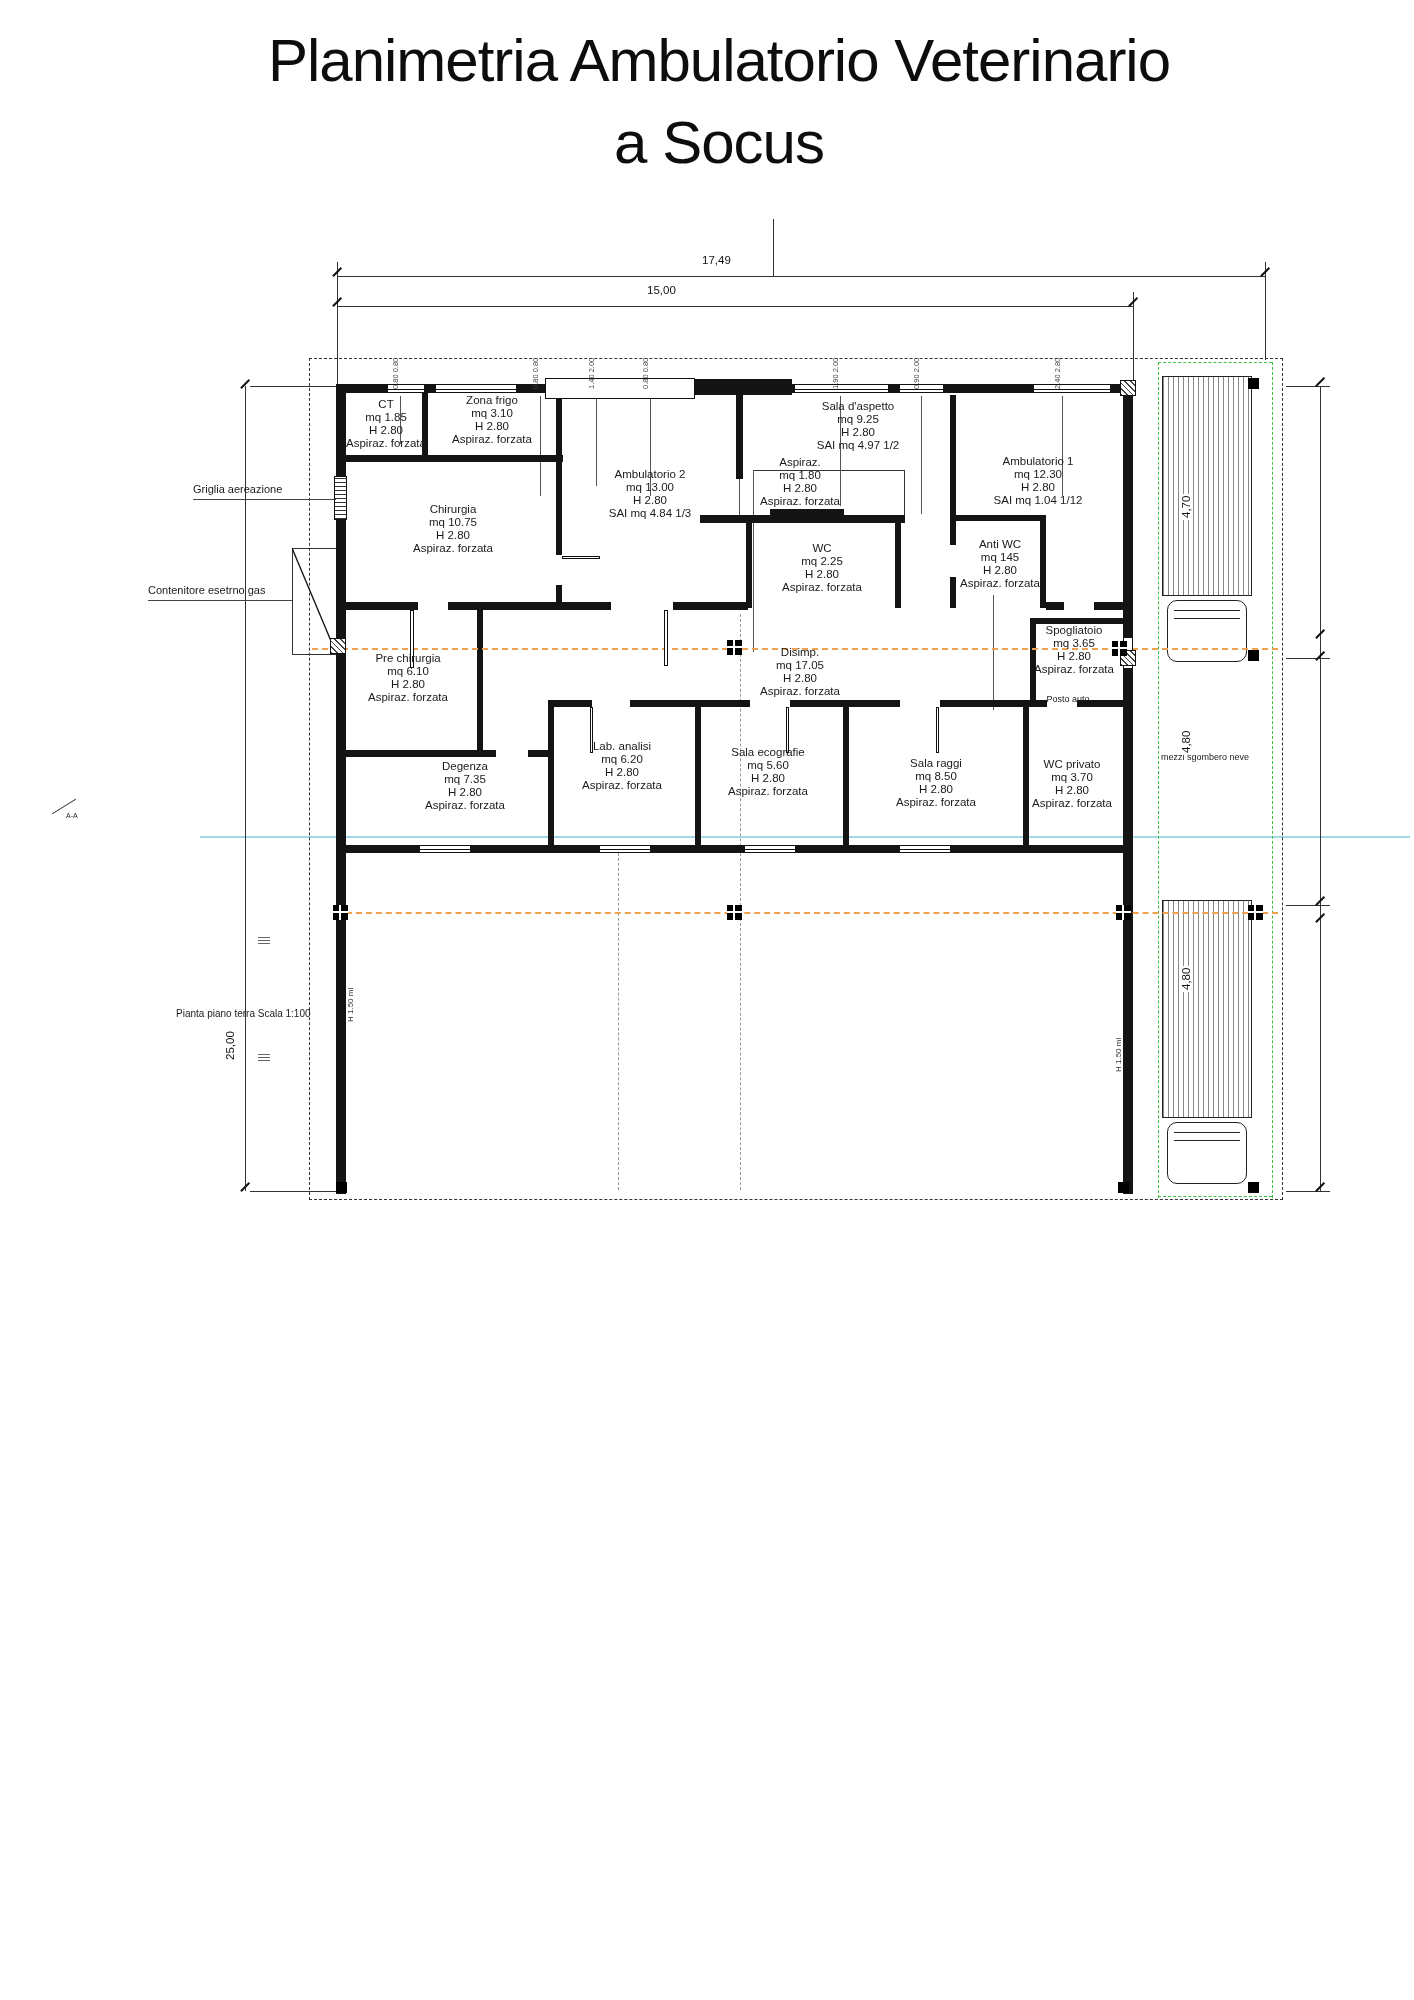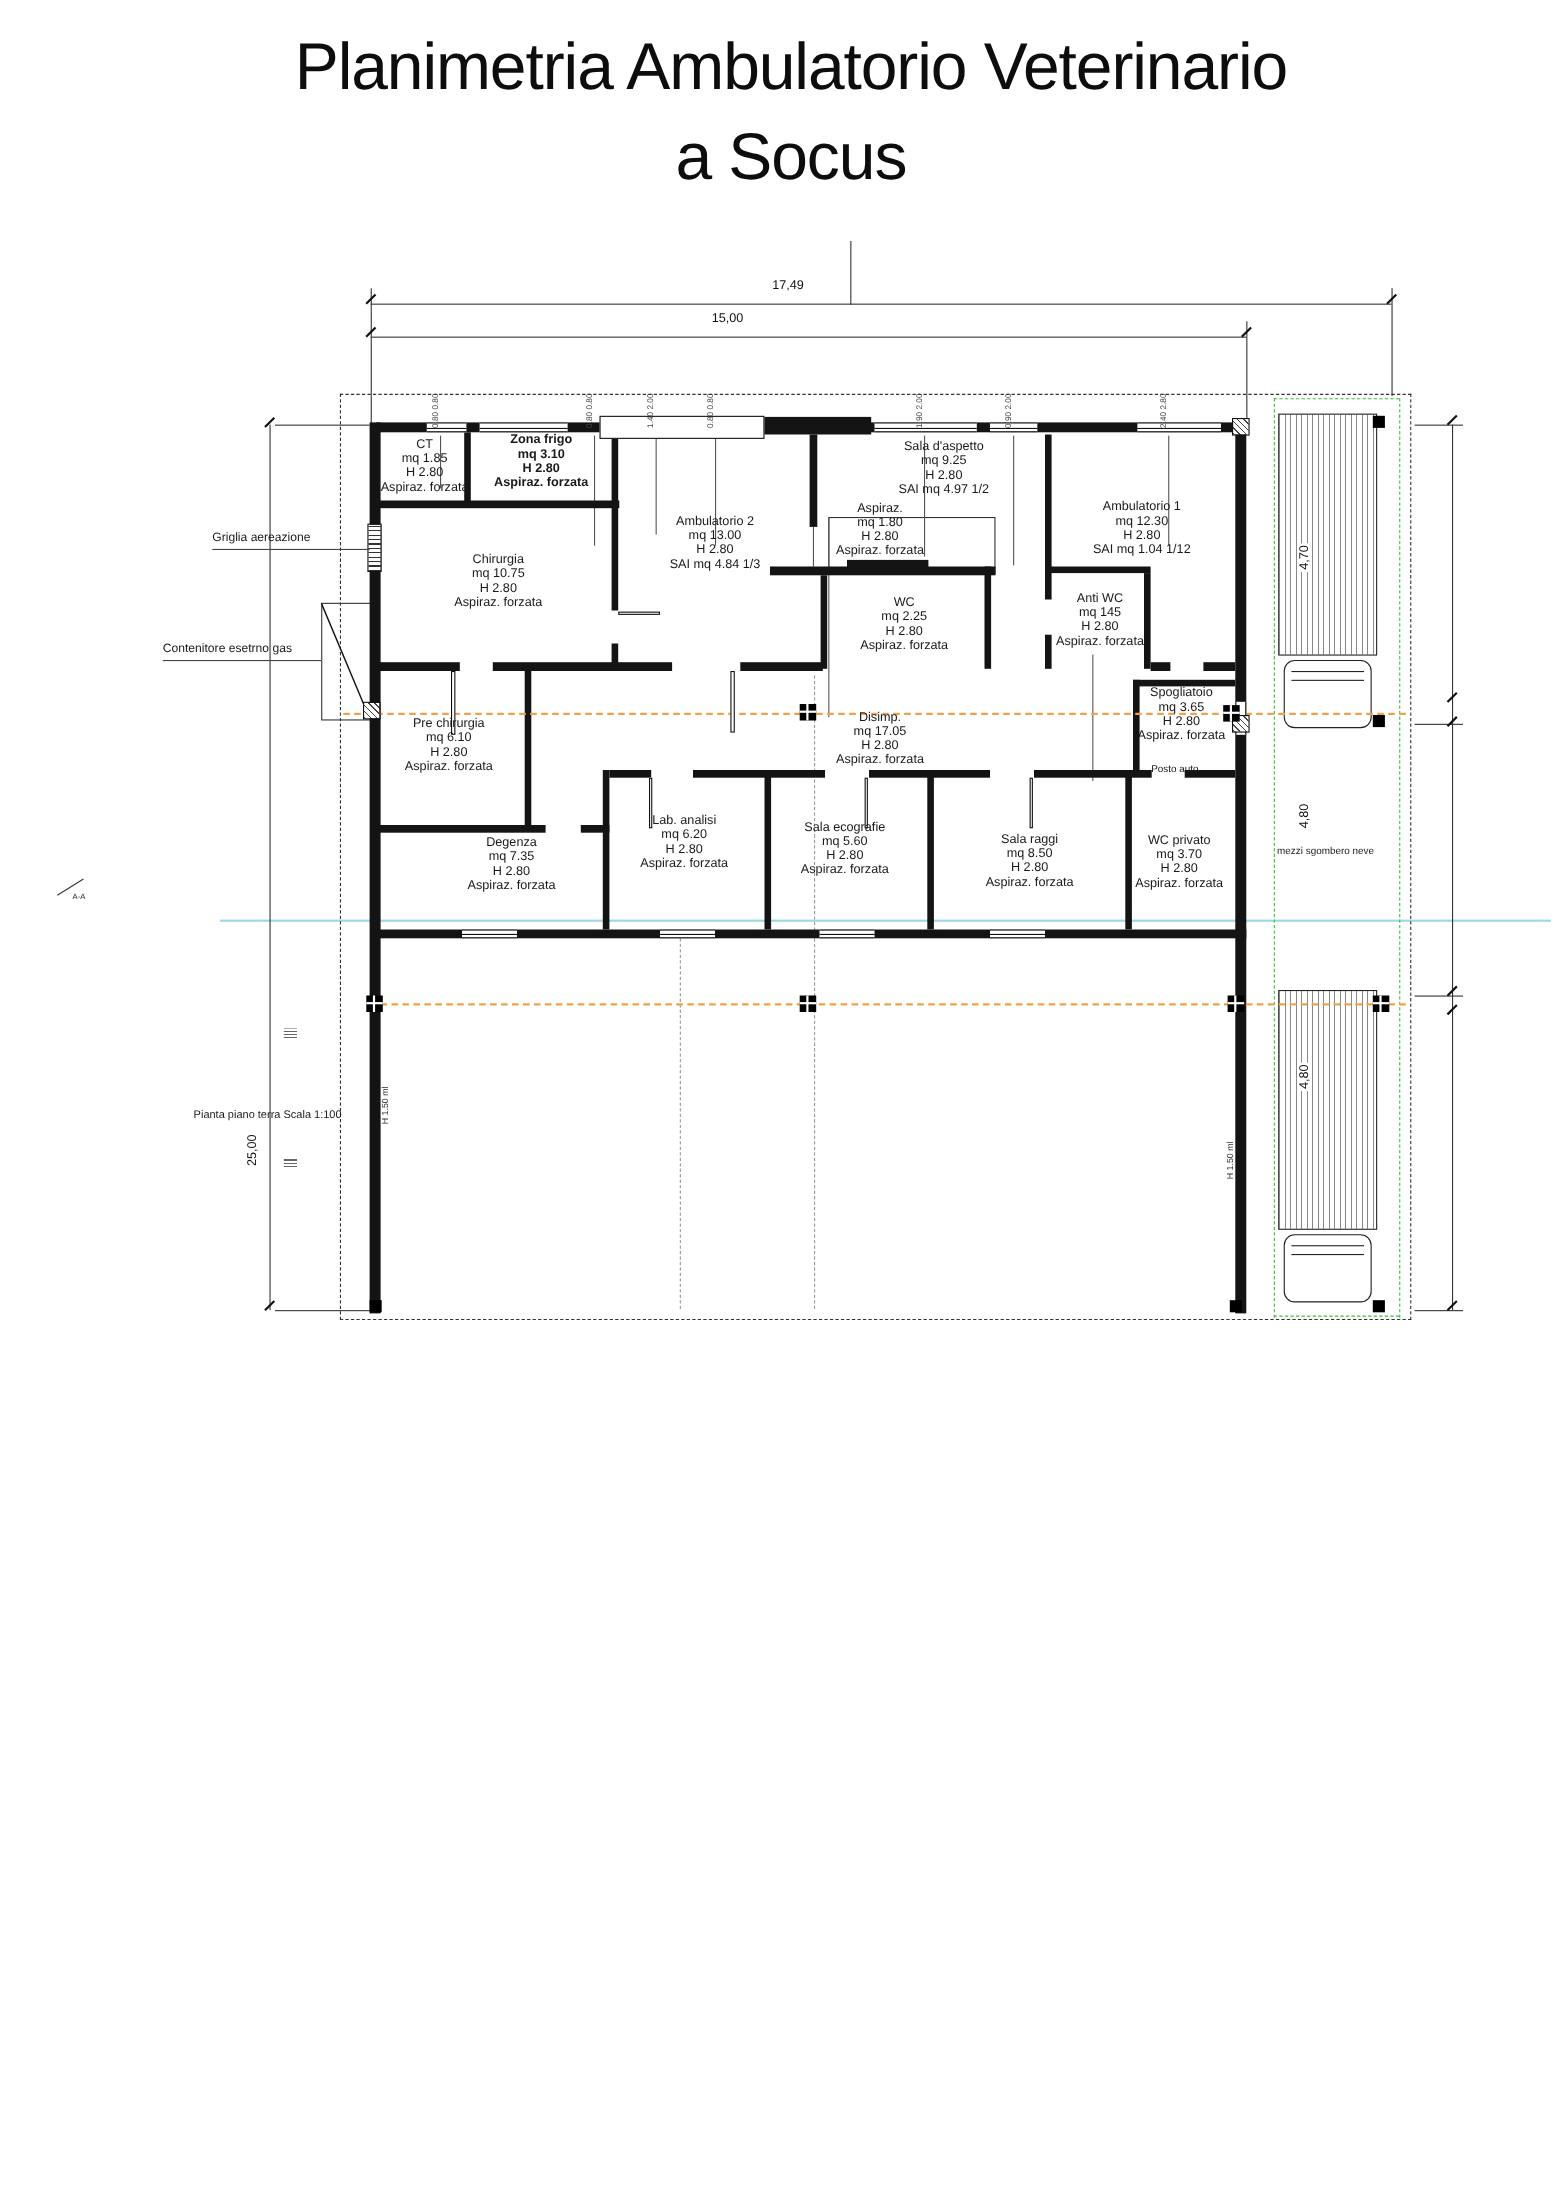--- a/index.html
+++ b/index.html
@@ -235,7 +235,7 @@
     <span>H 2.80</span>
     <span>Aspiraz. forzata</span>
 </div>
-<div class="room" style="left:492px;top:394px;font-weight:bold;">
+<div class="room" style="left:492px;top:394px;">
   <span>Zona frigo</span>
     <span>mq 3.10</span>
     <span>H 2.80</span>

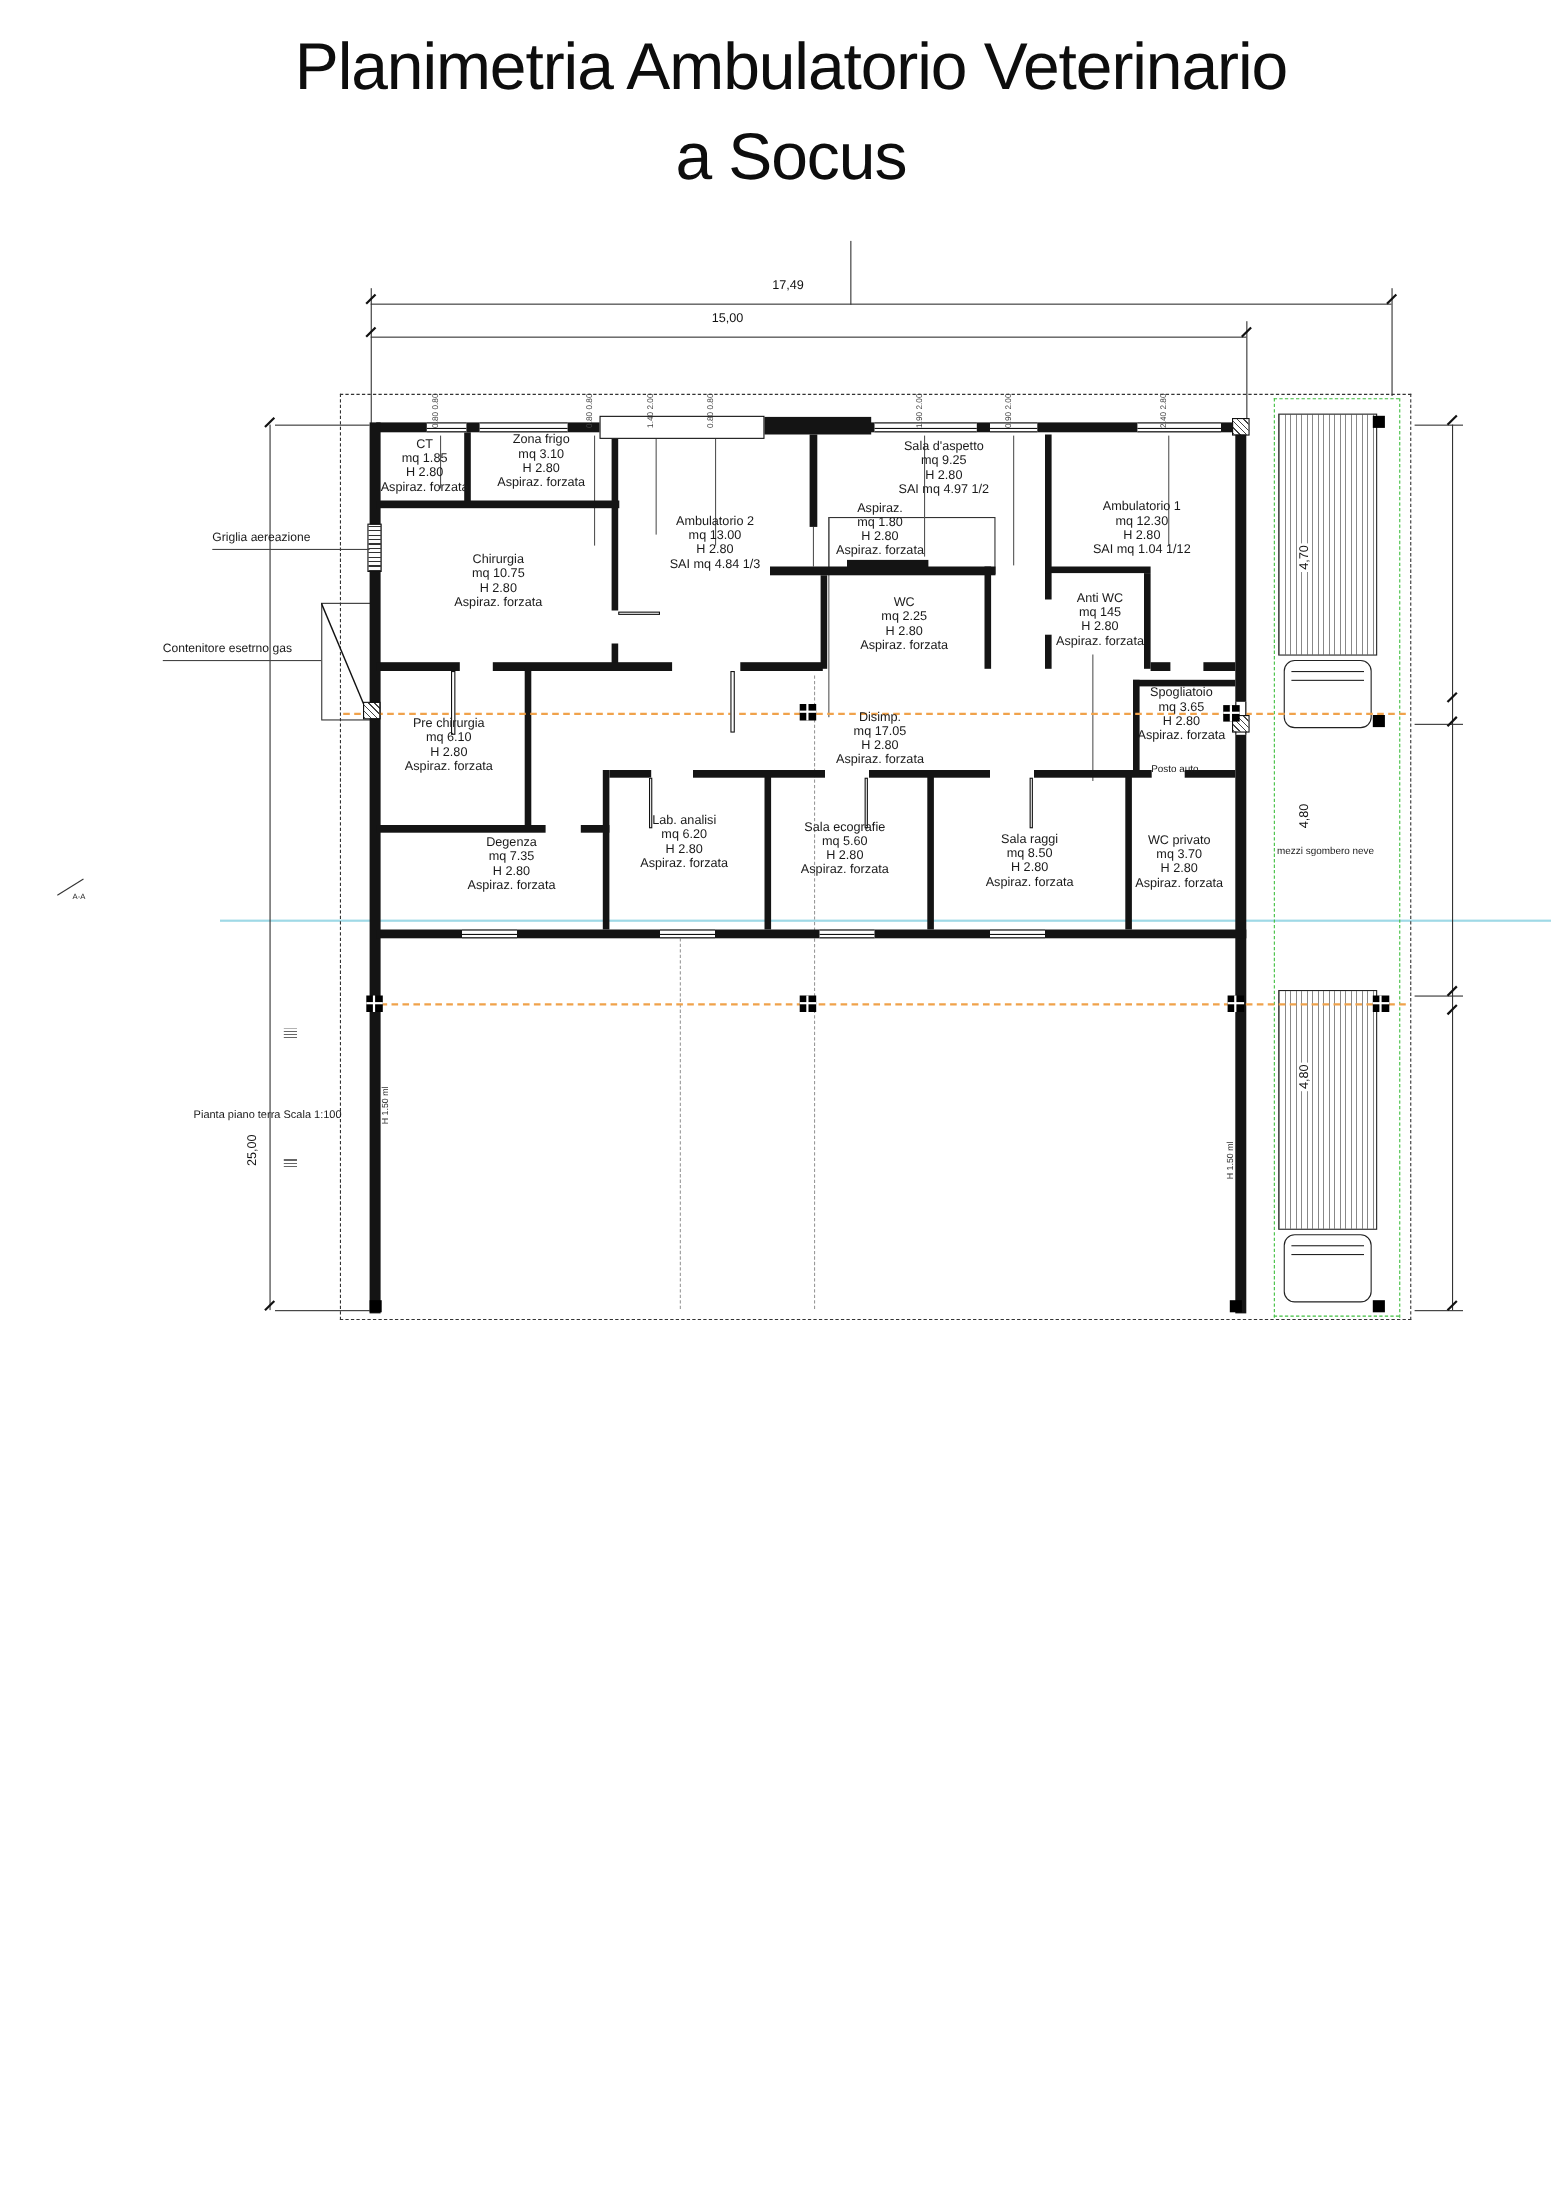--- a/index.html
+++ b/index.html
@@ -211,7 +211,7 @@
 <div class="truckcab" style="left:1167px;top:1122px;width:80px;height:62px;">
     <i></i>
   </div>
-<div class="ann small" style="left:1205px;top:752px;transform:translateX(-50%);margin-top:16px;">mezzi sgombero neve</div>
+<div class="ann small" style="left:1205px;top:752px;transform:translateX(-50%);">mezzi sgombero neve</div>
 
 <div class="winlab" style="left:400px;top:380px;">0.80 0.80</div>
 <div class="winlab" style="left:540px;top:380px;">0.80 0.80</div>

